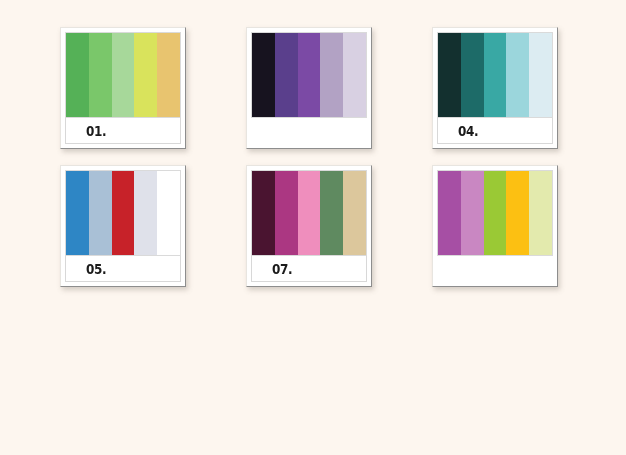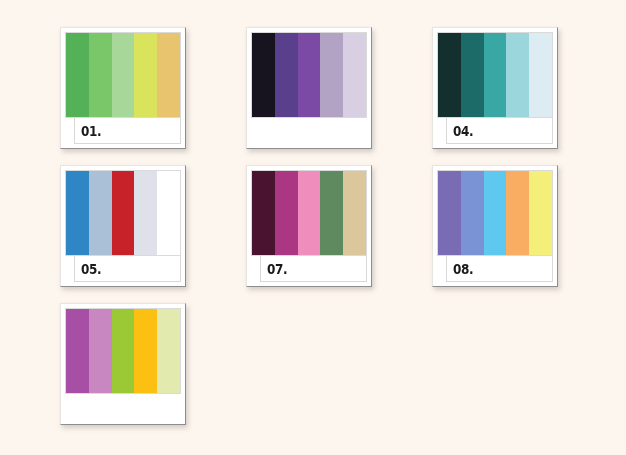--- a/index.html
+++ b/index.html
@@ -78,8 +78,7 @@
     box-sizing: border-box;
     display: flex;
     align-items: center;
-    padding-left: 6px;
-    margin-left: 9px;
+    padding-left: 20px;
   }
 
   .swatch-label {

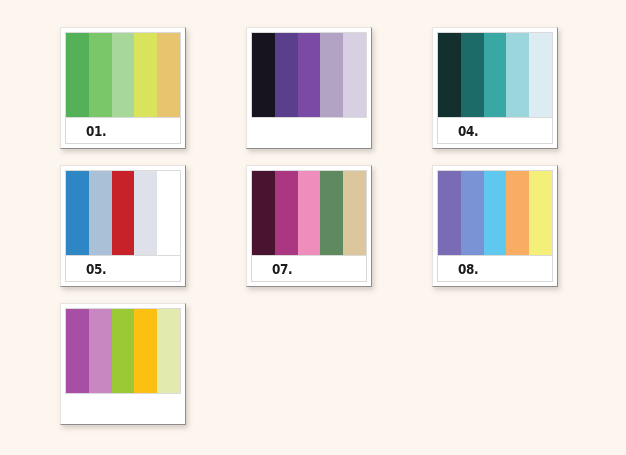--- a/index.html
+++ b/index.html
@@ -157,18 +157,6 @@
       </div>
       <div class="swatch-card">
         <div class="swatch-strip">
-          <div class="swatch-band" style="background-color: rgb(122, 107, 181);"></div>
-          <div class="swatch-band" style="background-color: rgb(122, 147, 212);"></div>
-          <div class="swatch-band" style="background-color: rgb(95, 200, 239);"></div>
-          <div class="swatch-band" style="background-color: rgb(249, 173, 98);"></div>
-          <div class="swatch-band" style="background-color: rgb(243, 239, 121);"></div>
-        </div>
-        <div class="swatch-label-bar">
-          <span class="swatch-label">08.</span>
-        </div>
-      </div>
-      <div class="swatch-card">
-        <div class="swatch-strip">
           <div class="swatch-band" style="background-color: rgb(166, 79, 164);"></div>
           <div class="swatch-band" style="background-color: rgb(201, 135, 194);"></div>
           <div class="swatch-band" style="background-color: rgb(154, 201, 53);"></div>

